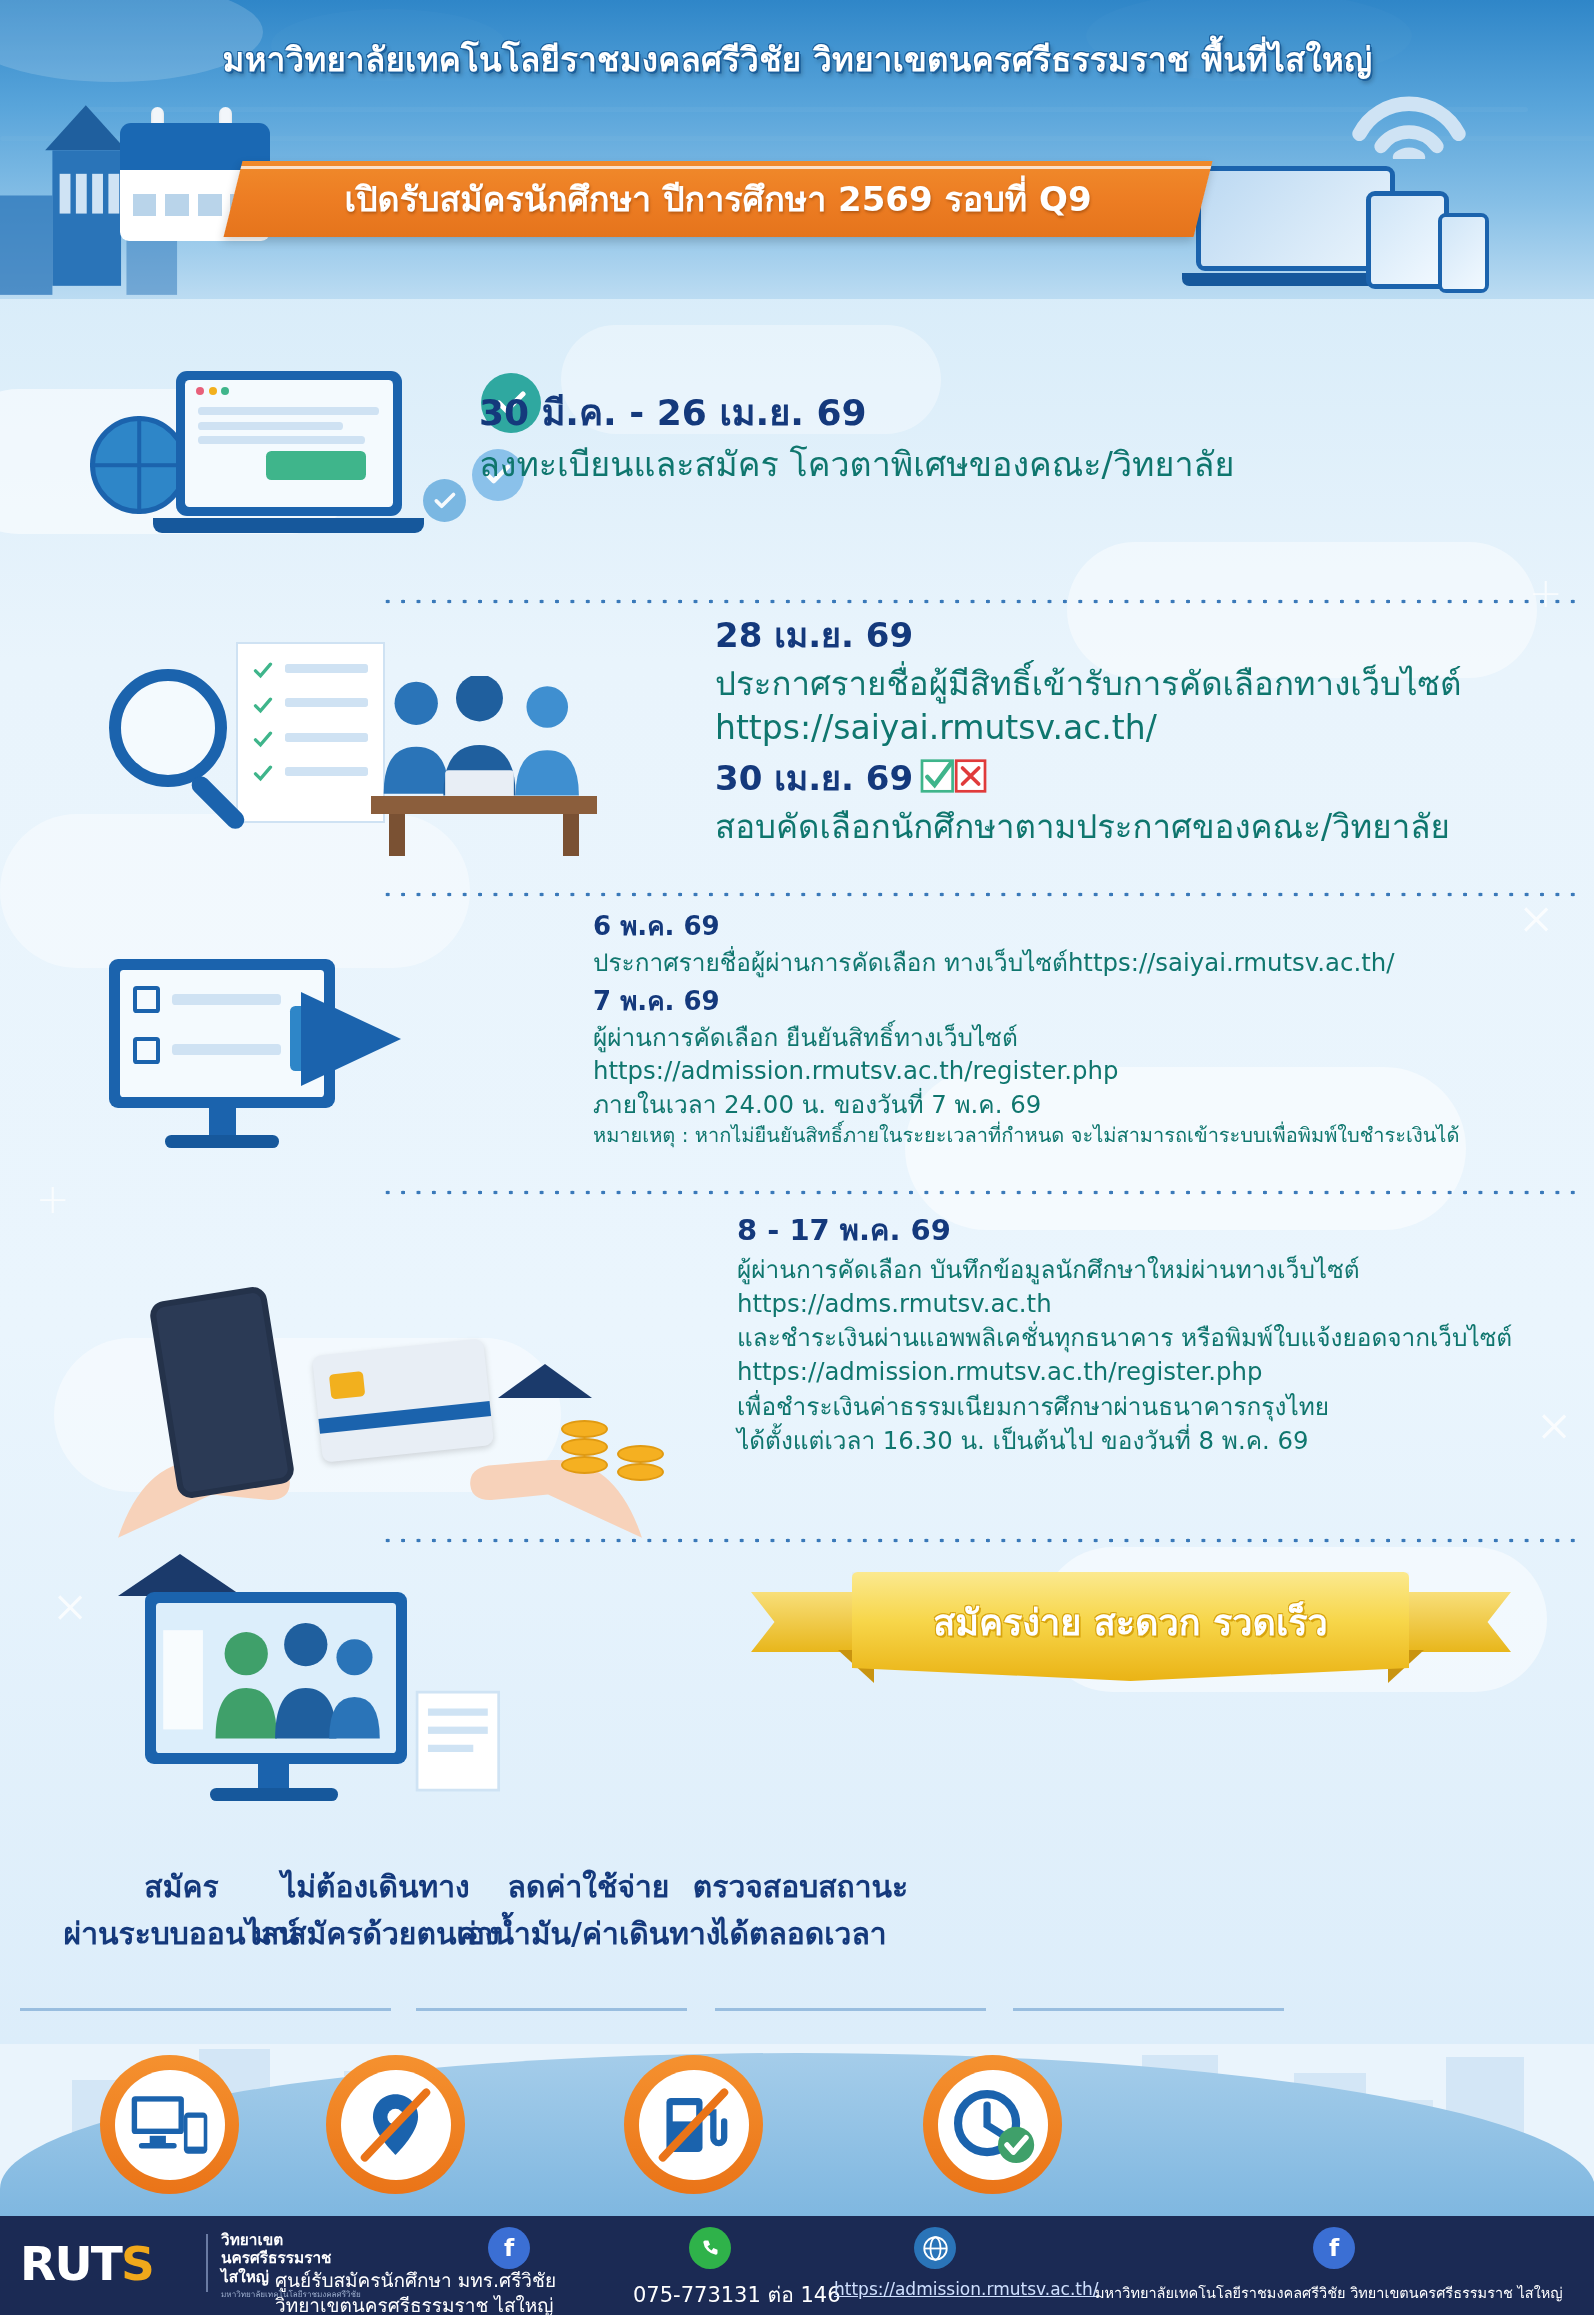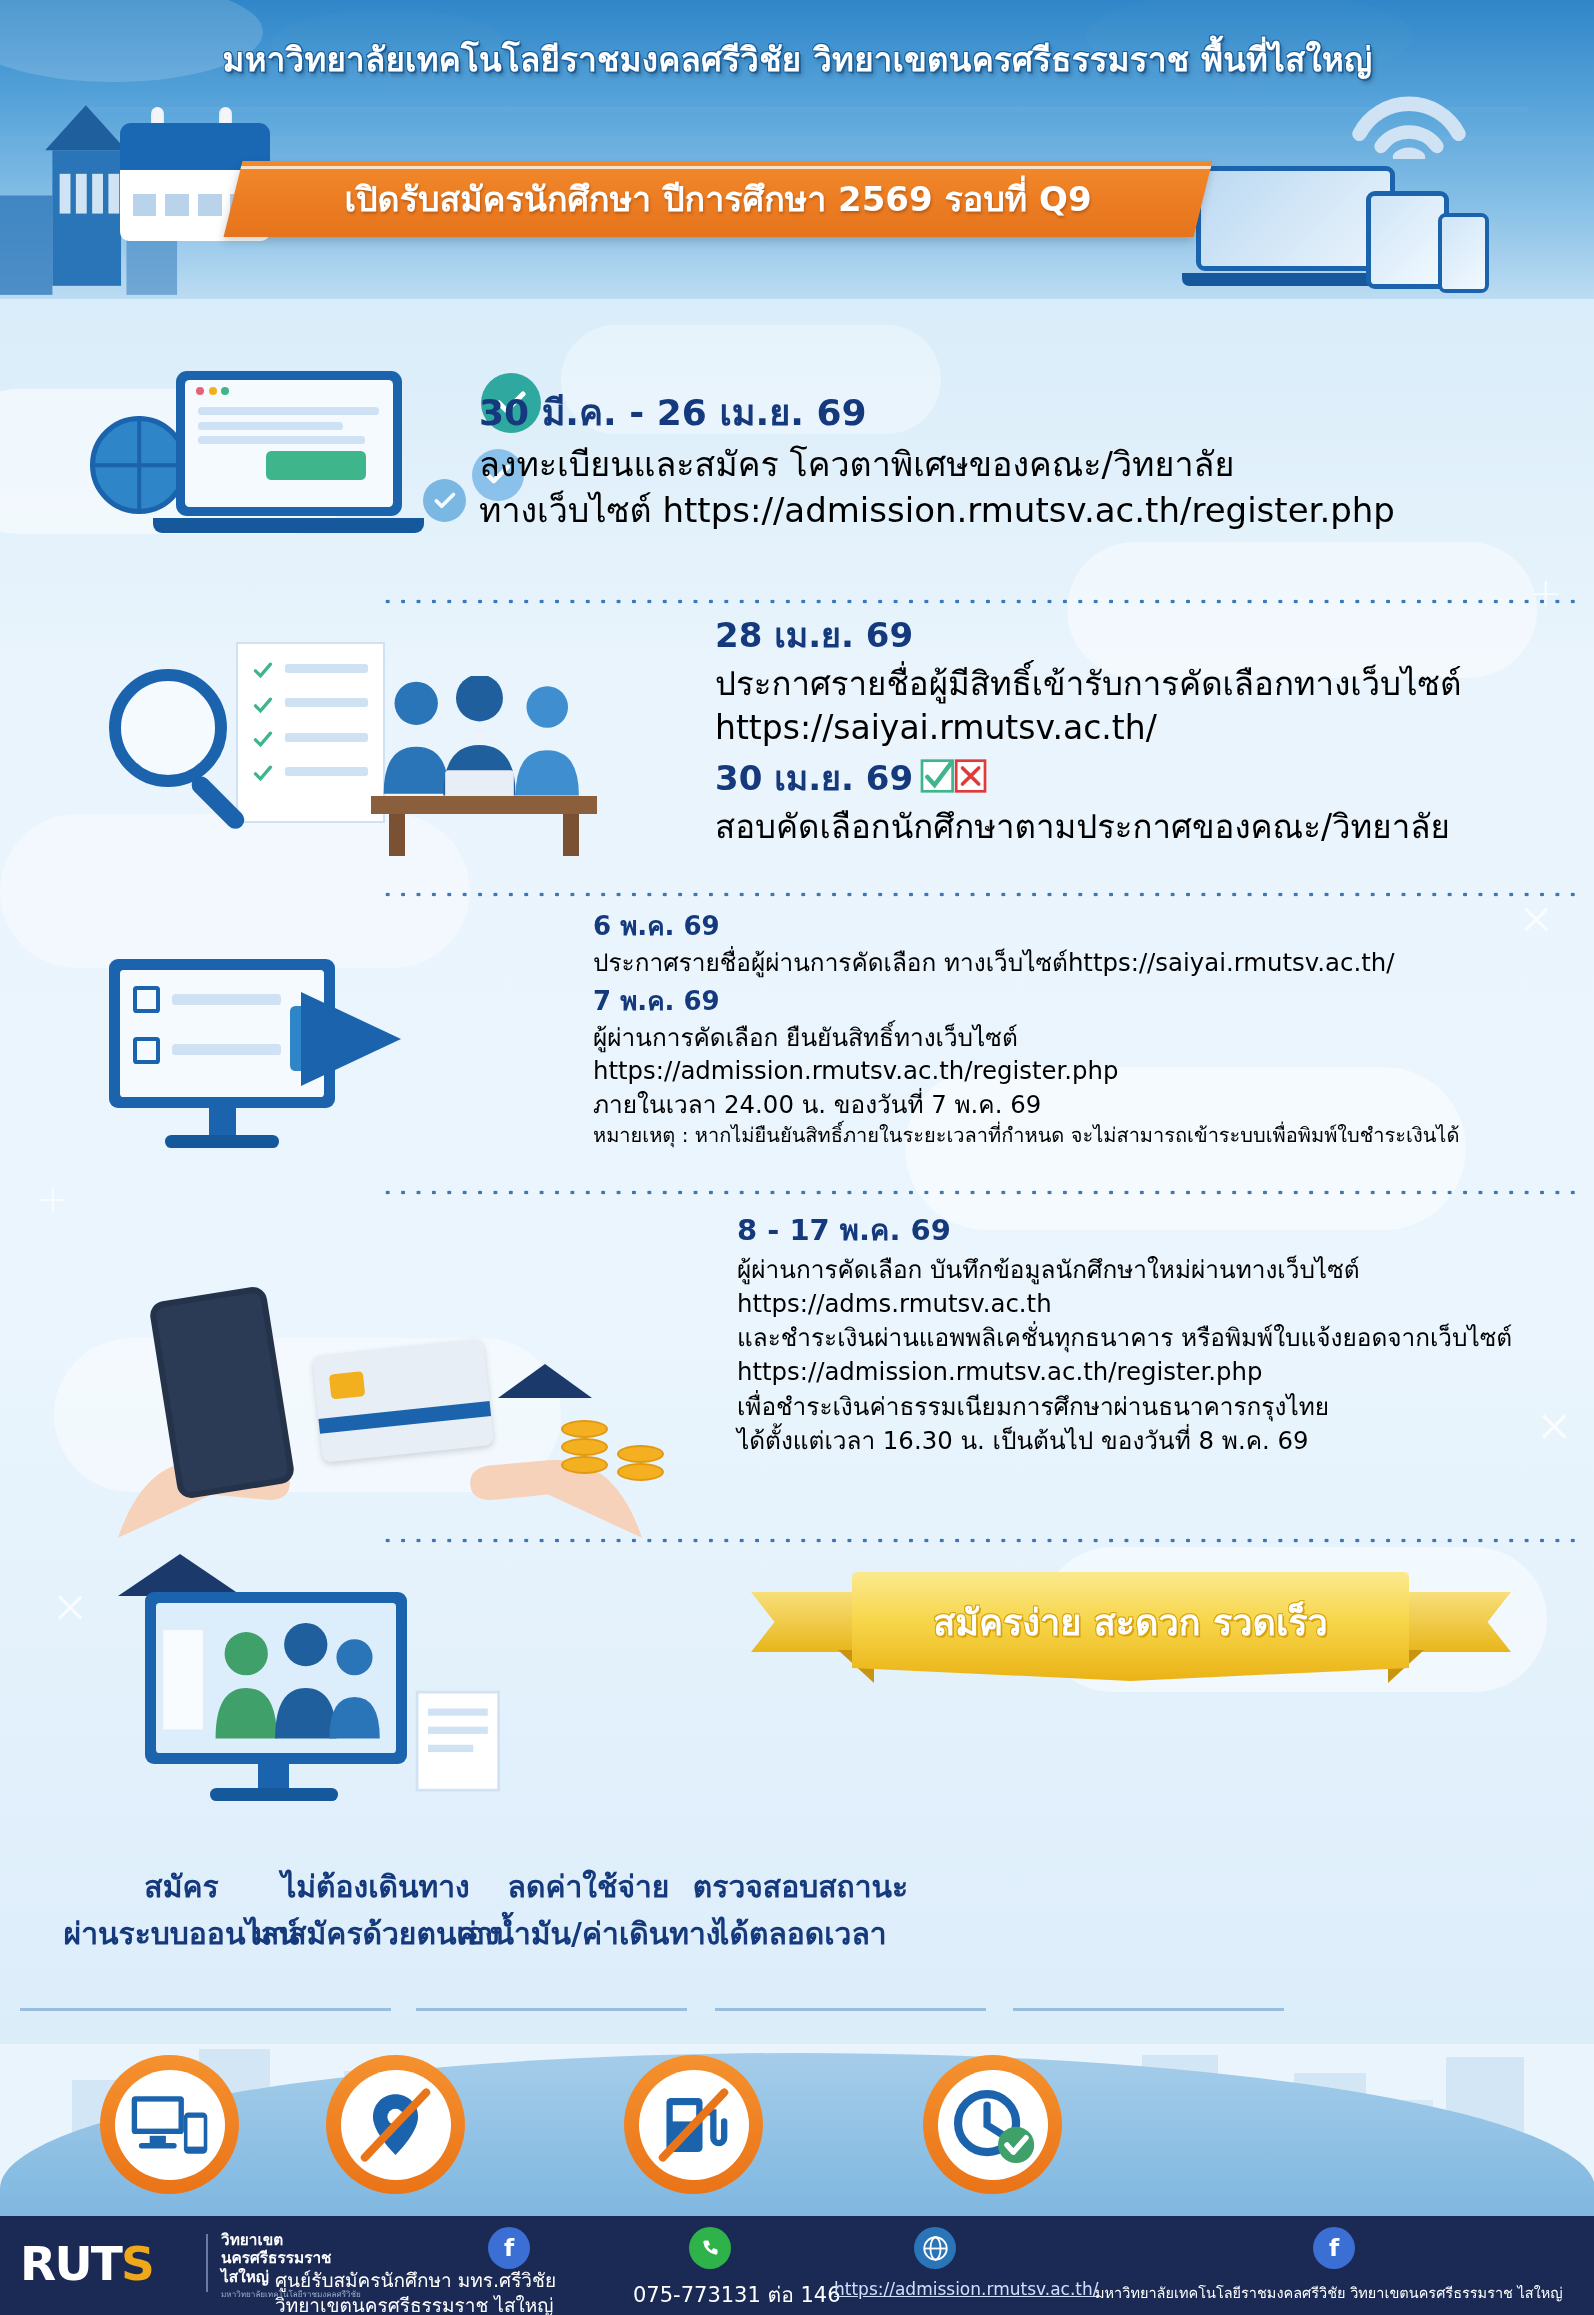--- a/index.html
+++ b/index.html
@@ -81,7 +81,7 @@
   
   .block { position:absolute; }
   .dateline { font-weight:bold; color:#14397c; white-space:nowrap; }
-  .bodyline { color:#000000; white-space:nowrap; }
+  .bodyline { color:#0f766e; white-space:nowrap; }
 
   .b1 { left:479px; top:384px; }
   .b1 .dateline { font-size:36px; }

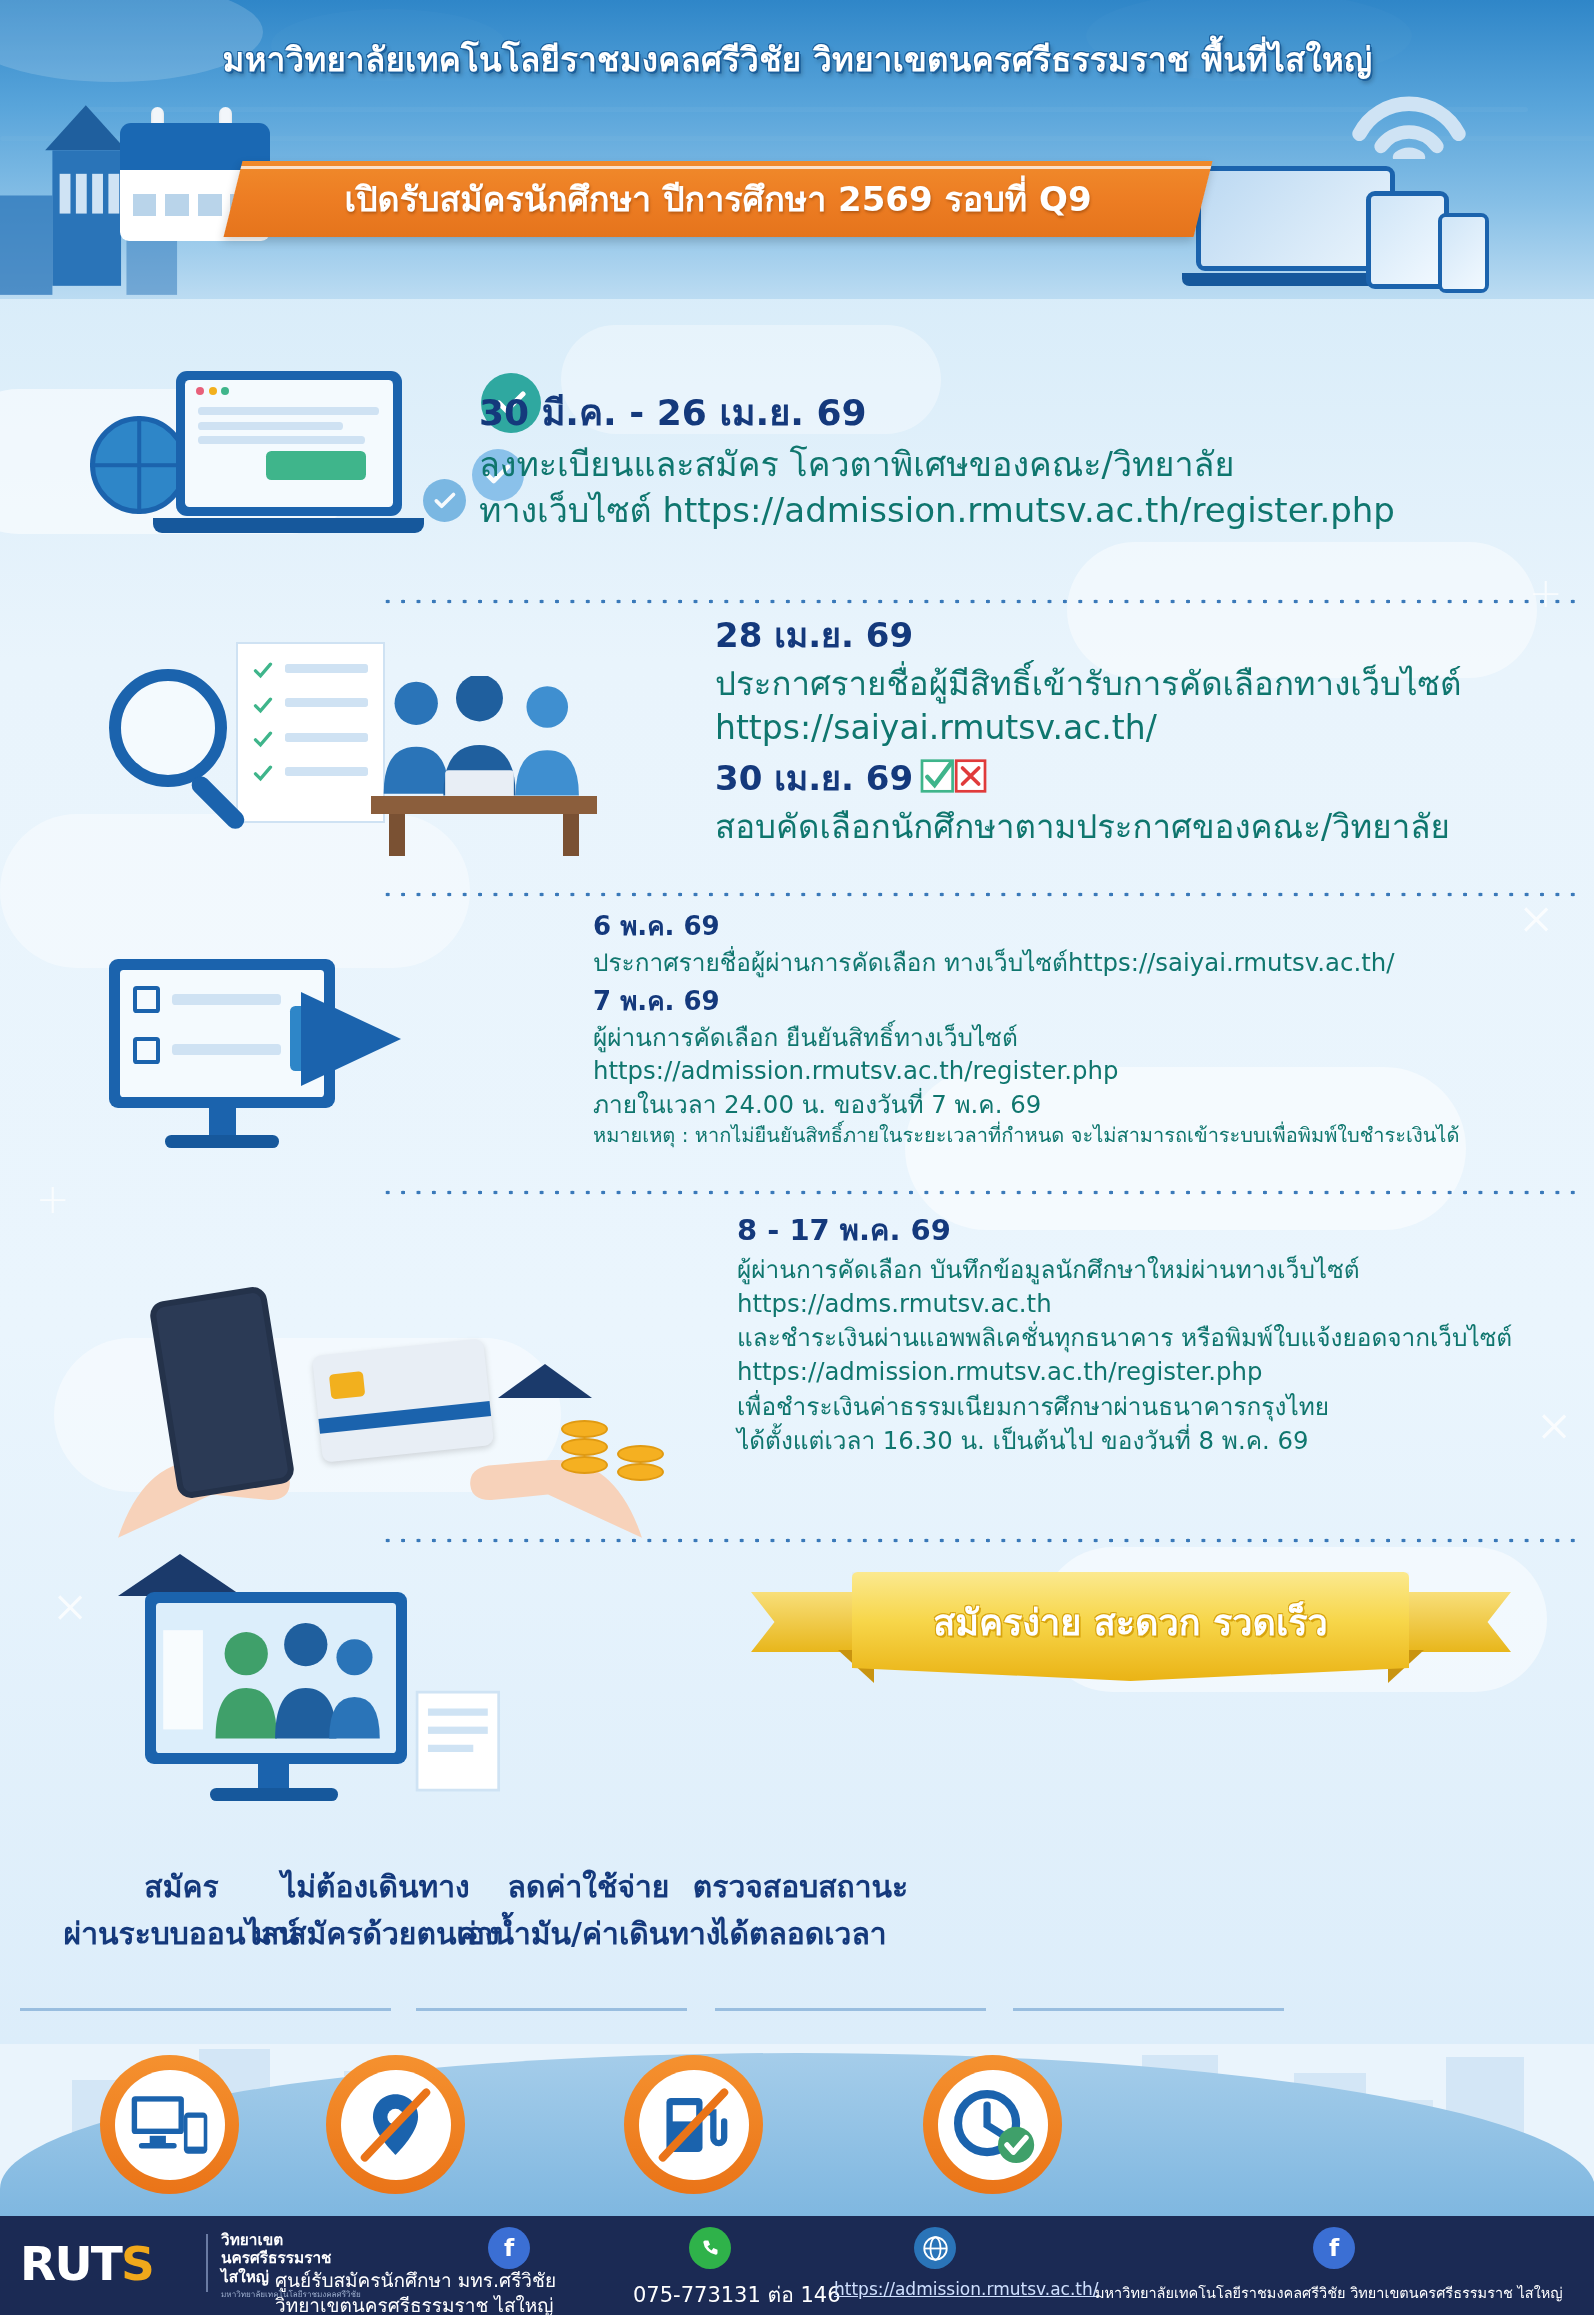--- a/index.html
+++ b/index.html
@@ -321,7 +321,6 @@
   <div class="block b1">
     <div class="dateline">30 มี.ค. - 26 เม.ย. 69</div>
     <div class="bodyline">ลงทะเบียนและสมัคร โควตาพิเศษของคณะ/วิทยาลัย</div>
-    <div class="bodyline">ทางเว็บไซต์ https://admission.rmutsv.ac.th/register.php</div>
   </div>
 
   <div class="dotted" style="top:599px;"></div>

